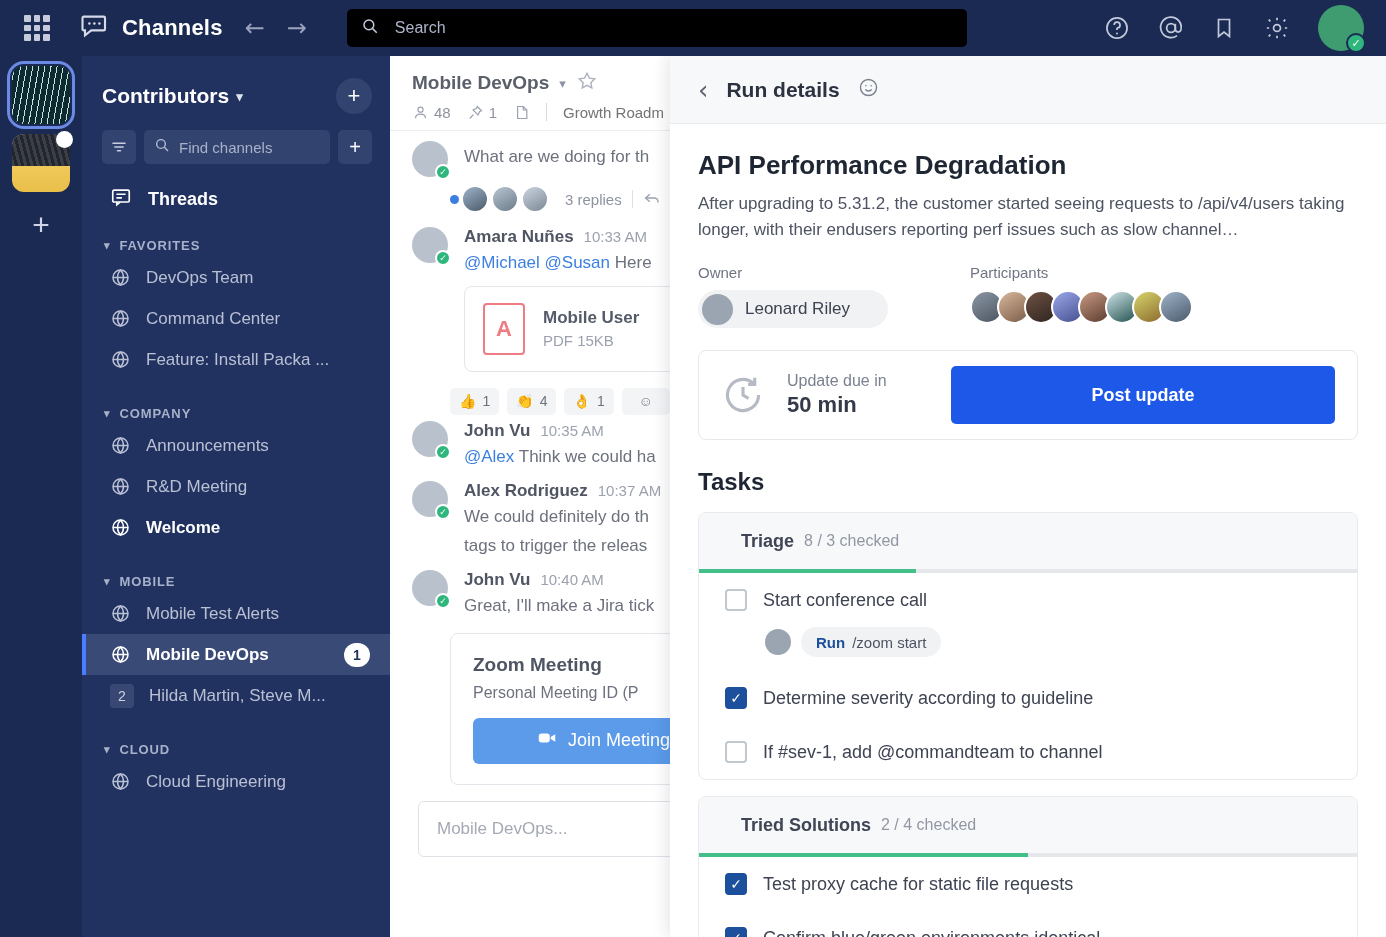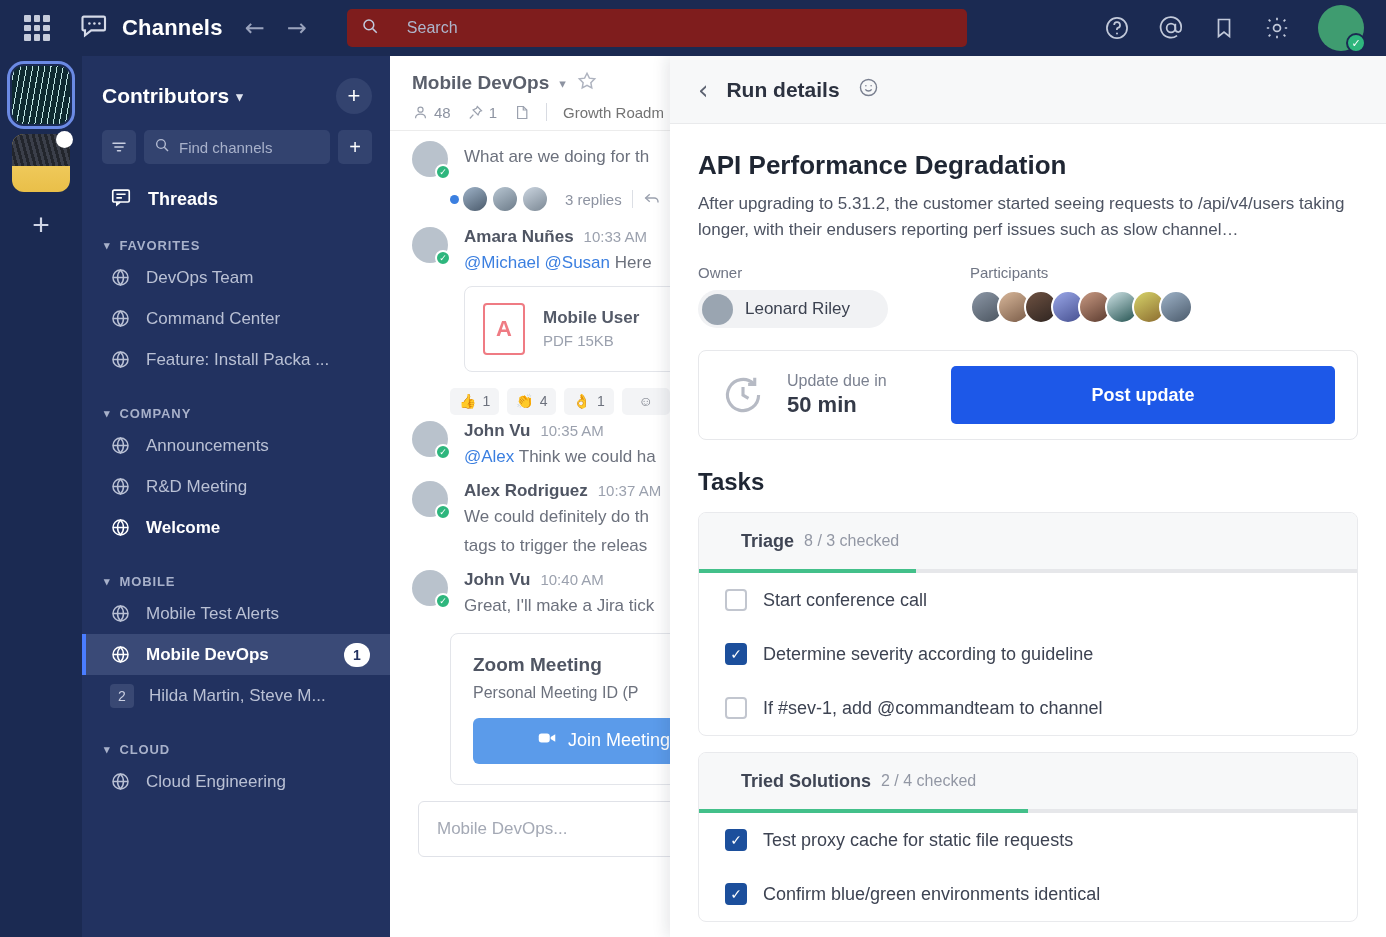--- a/index.html
+++ b/index.html
@@ -22,8 +22,8 @@
   .chan-title { color: #fff; font-size: 22px; font-weight: bold; letter-spacing: .2px; }
   .navarrow { color: #9aa3bd; font-size: 24px; margin-left: 22px; cursor: pointer; font-family: "DejaVu Sans", sans-serif;}
   .searchbox {
-    margin-left: 40px; width: 620px; height: 38px; background: #7f1d1d;
-    border-radius: 5px; display: flex; align-items: center; padding: 0 14px; gap: 28px; cursor: text;
+    margin-left: 40px; width: 620px; height: 38px; background: #000000;
+    border-radius: 5px; display: flex; align-items: center; padding: 0 14px; gap: 16px; cursor: text;
   }
   .searchbox .ph { color: #aeb6cc; font-size: 16px; }
   .tb-right { margin-left: auto; display: flex; align-items: center; gap: 28px; padding-right: 22px; }

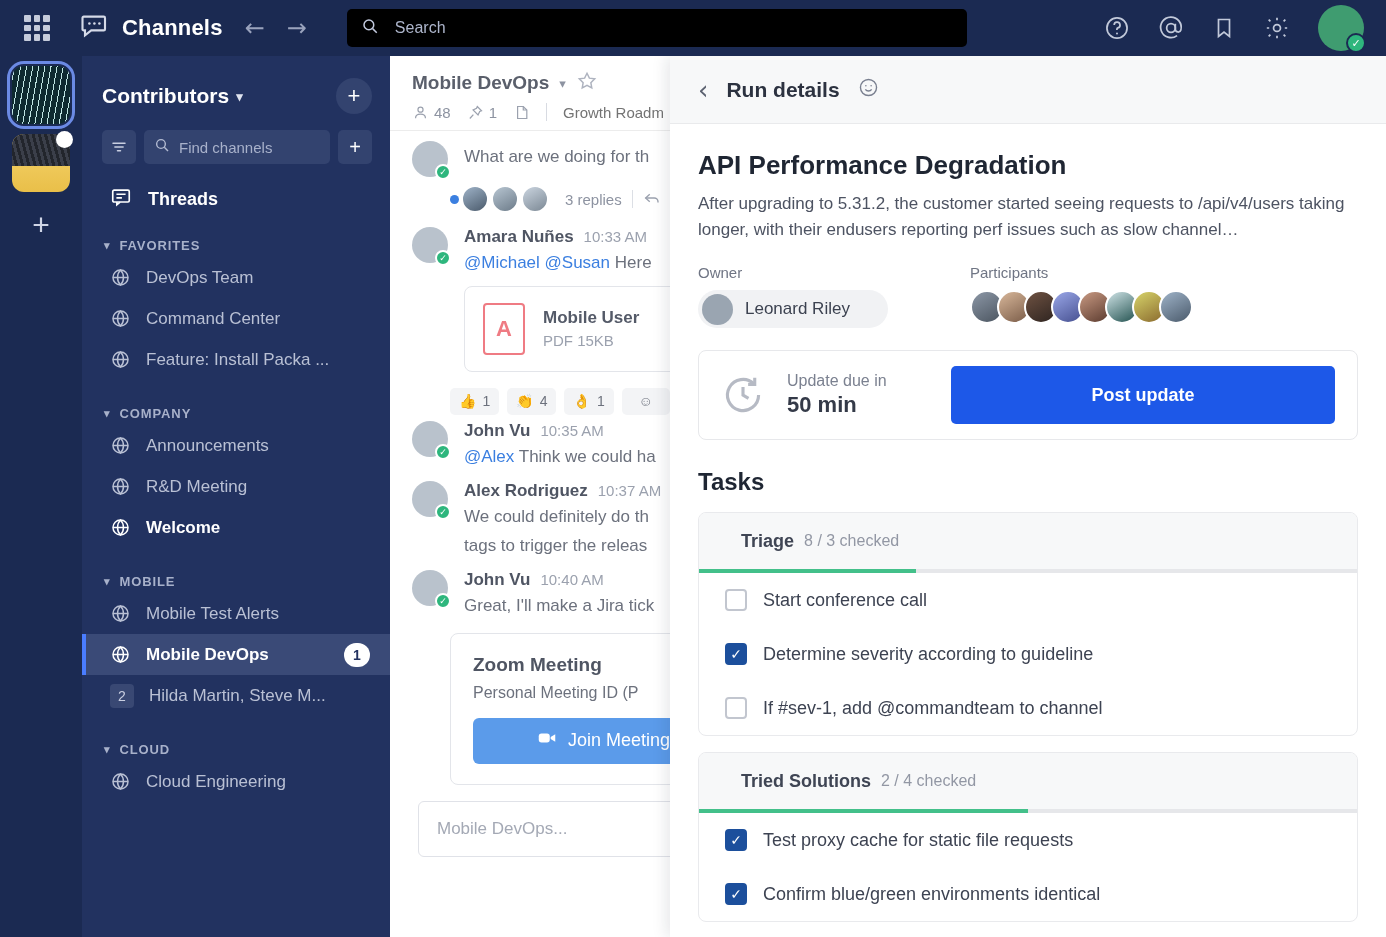--- a/index.html
+++ b/index.html
@@ -658,6 +658,13 @@
               <span class="cbx"></span>
               <span class="tlabel">Start conference call</span>
             </div>
+            <div class="cmdrow">
+              <span class="cav f9"></span>
+              <span class="cmdchip">
+                <span class="run">Run</span>
+                <span class="slash">/zoom start</span>
+              </span>
+            </div>
             <div class="titem">
               <span class="cbx on">✓</span>
               <span class="tlabel">Determine severity according to guideline</span>

